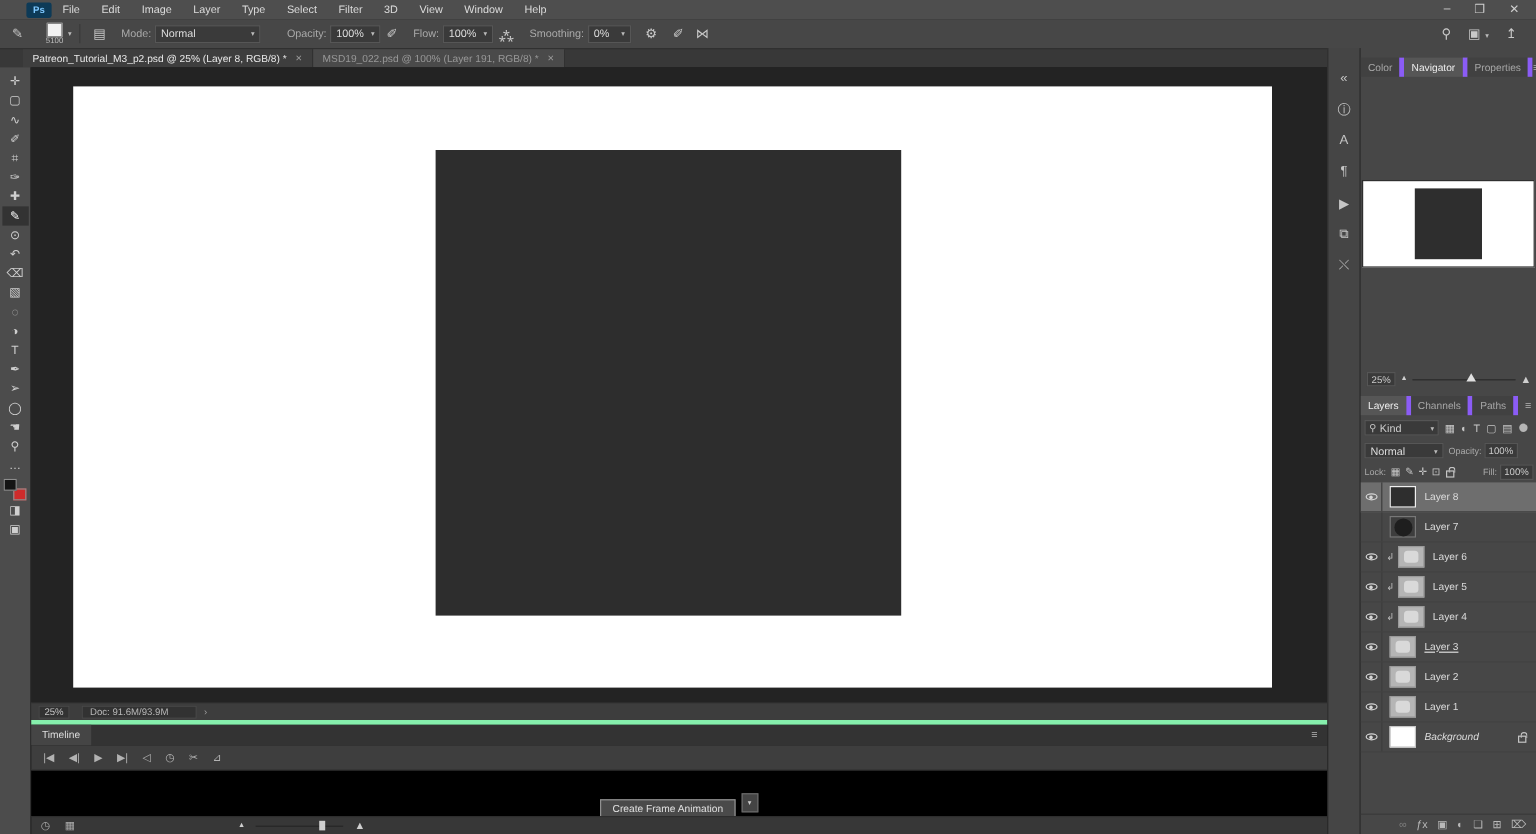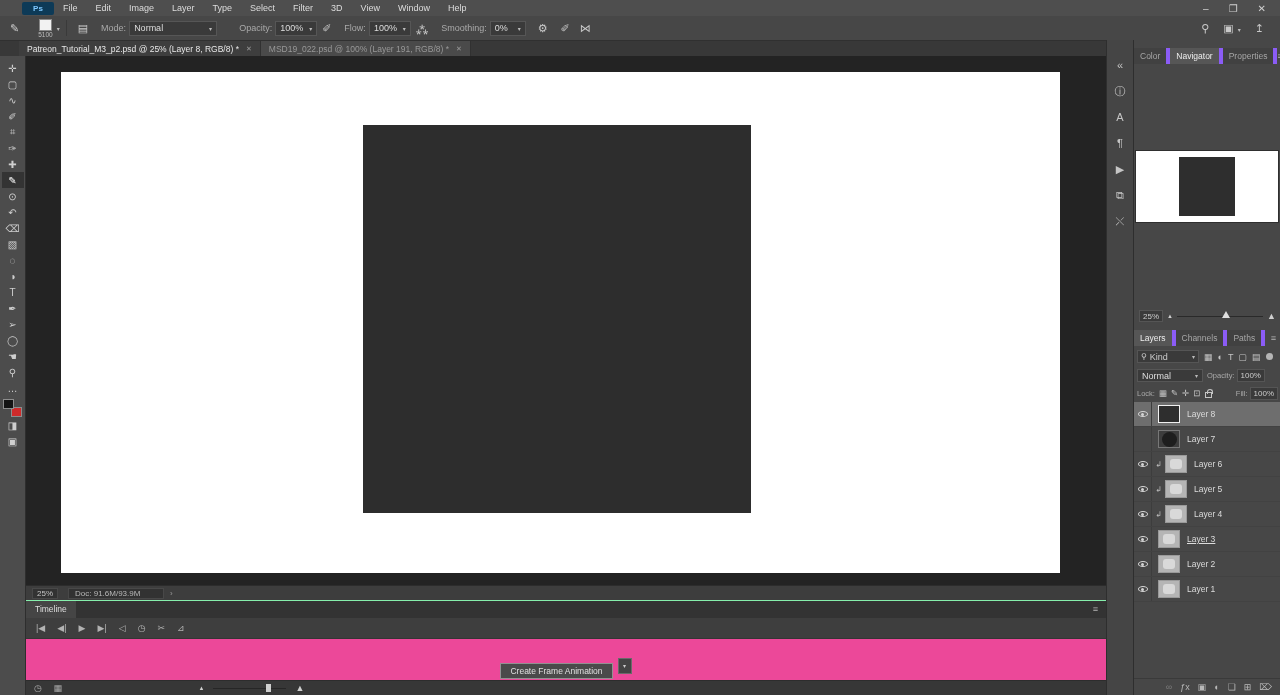--- a/index.html
+++ b/index.html
@@ -8,7 +8,7 @@
 
   
   #menubar { position:absolute; left:0; top:0; width:1280px; height:16px; background:#4e4e4e; display:flex; align-items:center; }
-  .logo { width:32px; height:13px; background:#0d3a57; color:#7ec8ff; font-size:8px; font-weight:bold; display:flex; align-items:center; justify-content:center; margin-left:22px; border-radius:2px; }
+  .logo { width:21px; height:13px; background:#0d3a57; color:#7ec8ff; font-size:8px; font-weight:bold; display:flex; align-items:center; justify-content:center; margin-left:22px; border-radius:2px; }
   .menu-item { padding:0 9px; color:#dcdcdc; cursor:default; }
   .win-controls { margin-left:auto; display:flex; gap:20px; padding-right:14px; color:#cfcfcf; font-size:10px; }
 

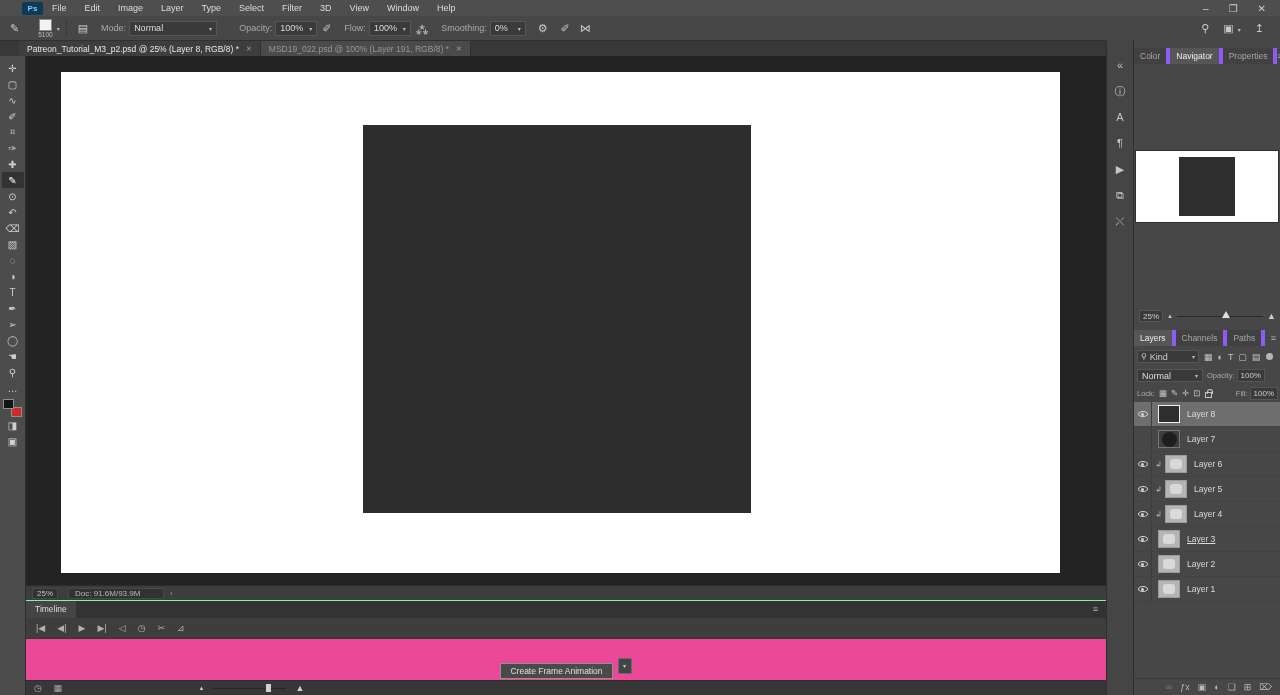--- a/index.html
+++ b/index.html
@@ -108,7 +108,7 @@
   .f-icon.dim { color:#7d7d7d; }
 
   
-  #timeline { position:absolute; left:26px; top:600px; width:1080px; height:95px; background:#ec4899; border-top:1px solid #86efac; }
+  #timeline { position:absolute; left:26px; top:600px; width:1080px; height:95px; background:#000000; border-top:4px solid #86efac; }
   .tl-header { height:17px; background:#333333; display:flex; align-items:stretch; }
   .tl-tab { background:#454545; padding:0 9px; line-height:17px; color:#dedede; font-size:8.5px; }
   .tl-menu { margin-left:auto; padding-right:8px; line-height:17px; color:#b5b5b5; }

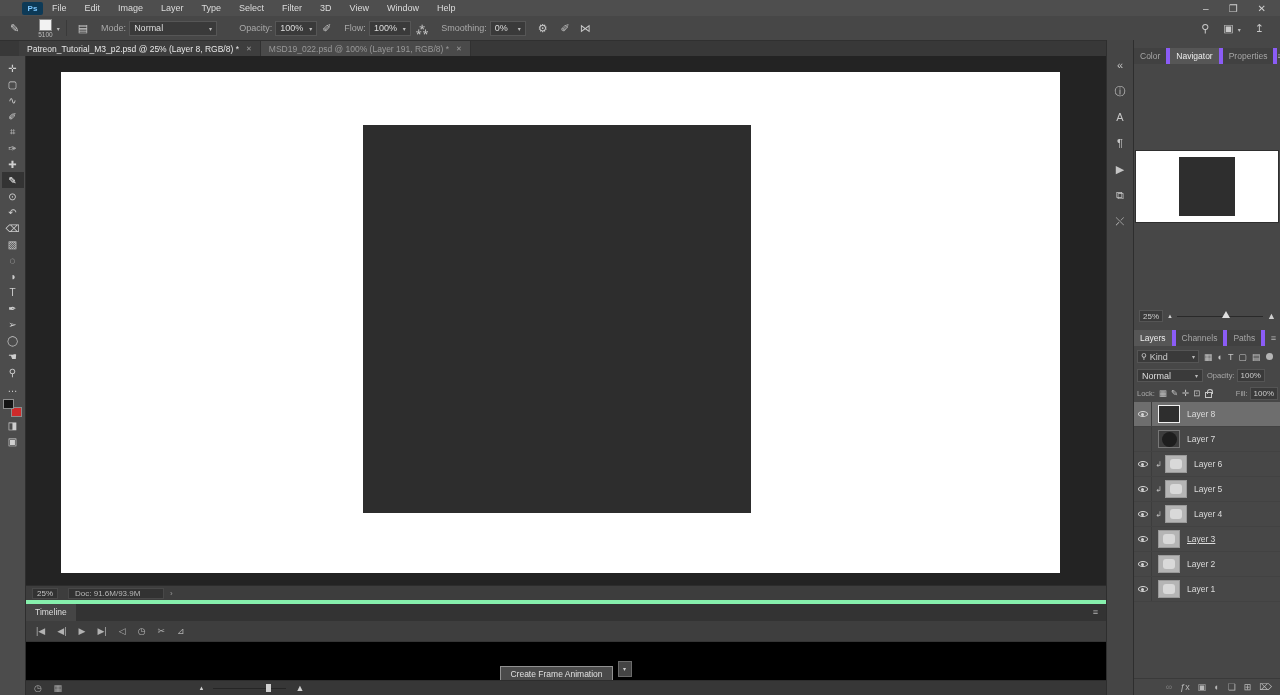--- a/index.html
+++ b/index.html
@@ -385,6 +385,14 @@
       <span class="layer-name">Layer 1</span>
     </div>
 
+    <div class="layer-row">
+      <div class="eye-cell">
+          <span class="eye"></span>
+        </div>
+      <div class="thumb white"></div>
+      <span class="layer-name italic">Background</span>
+      <span class="css-lock bg-lock"></span>
+    </div>
   </div>
 
   <div class="layers-footer">

